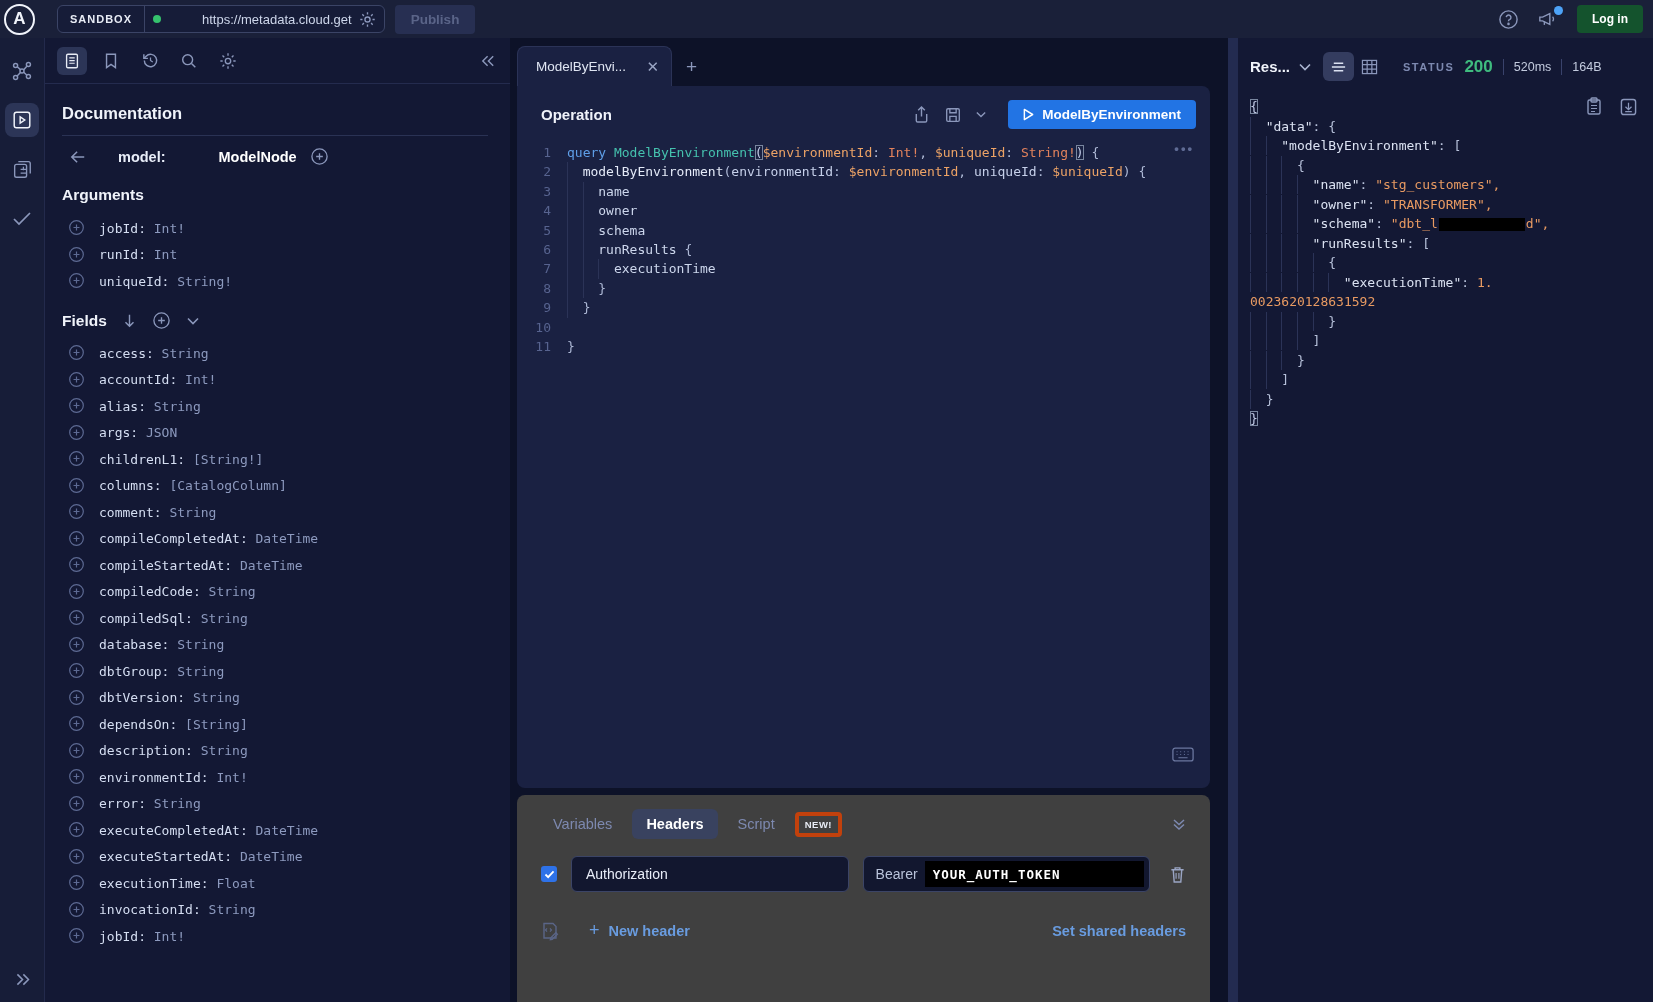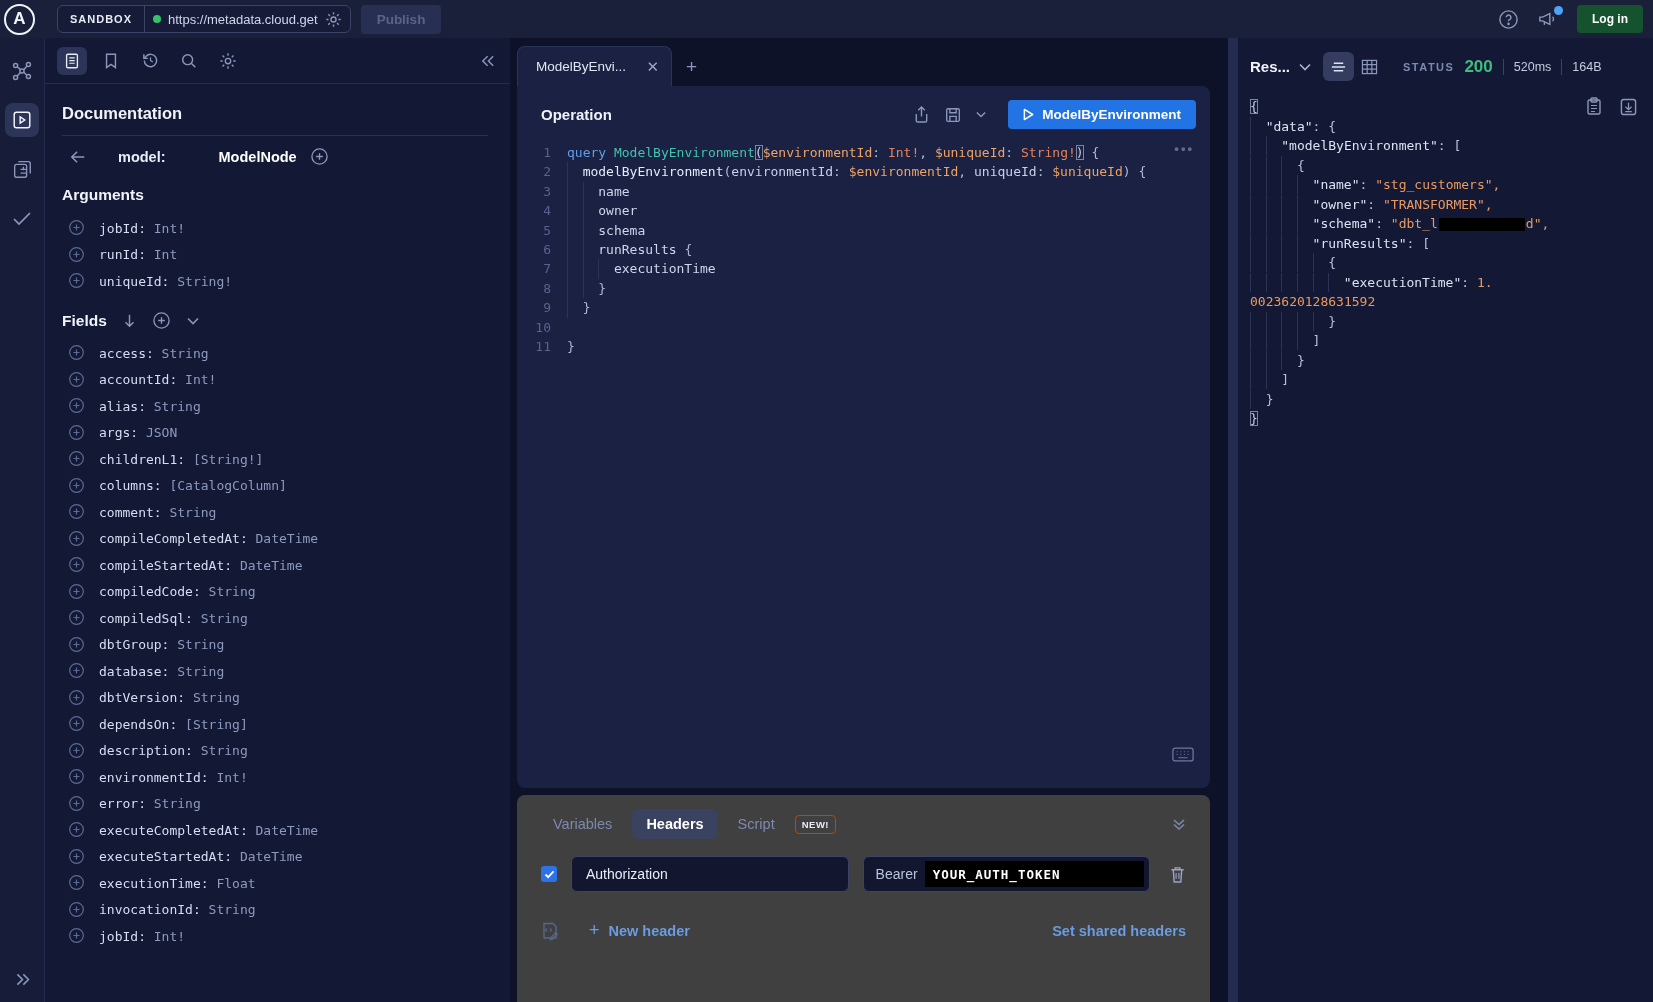--- a/index.html
+++ b/index.html
@@ -15,7 +15,7 @@
   .sandbox-lbl { font-size:11px; font-weight:bold; letter-spacing:1px; color:#e8ecf5; padding:0 12px; border-right:1px solid #3b4466; height:100%; display:flex; align-items:center; }
   .url-inner { display:flex; align-items:center; gap:7px; padding:0 8px; }
   .greendot { width:8px; height:8px; border-radius:50%; background:#35c26d; flex:none; }
-  .url-text { font-size:13px; color:#cdd6ea; max-width:176px; overflow:hidden; white-space:nowrap; }
+  .url-text { font-size:13px; color:#cdd6ea; max-width:176px; overflow:hidden; white-space:nowrap;margin-left:34px; }
   .icon { display:inline-flex; align-items:center; justify-content:center; color:#8b97bb; flex:none; }
   .btn-publish { margin-left:10px; background:#272f52; color:#5a6488; font-size:13.5px; font-weight:bold; border:none; border-radius:4px; padding:7px 16px; }
   .topbar-right { margin-left:auto; display:flex; align-items:center; gap:18px; }

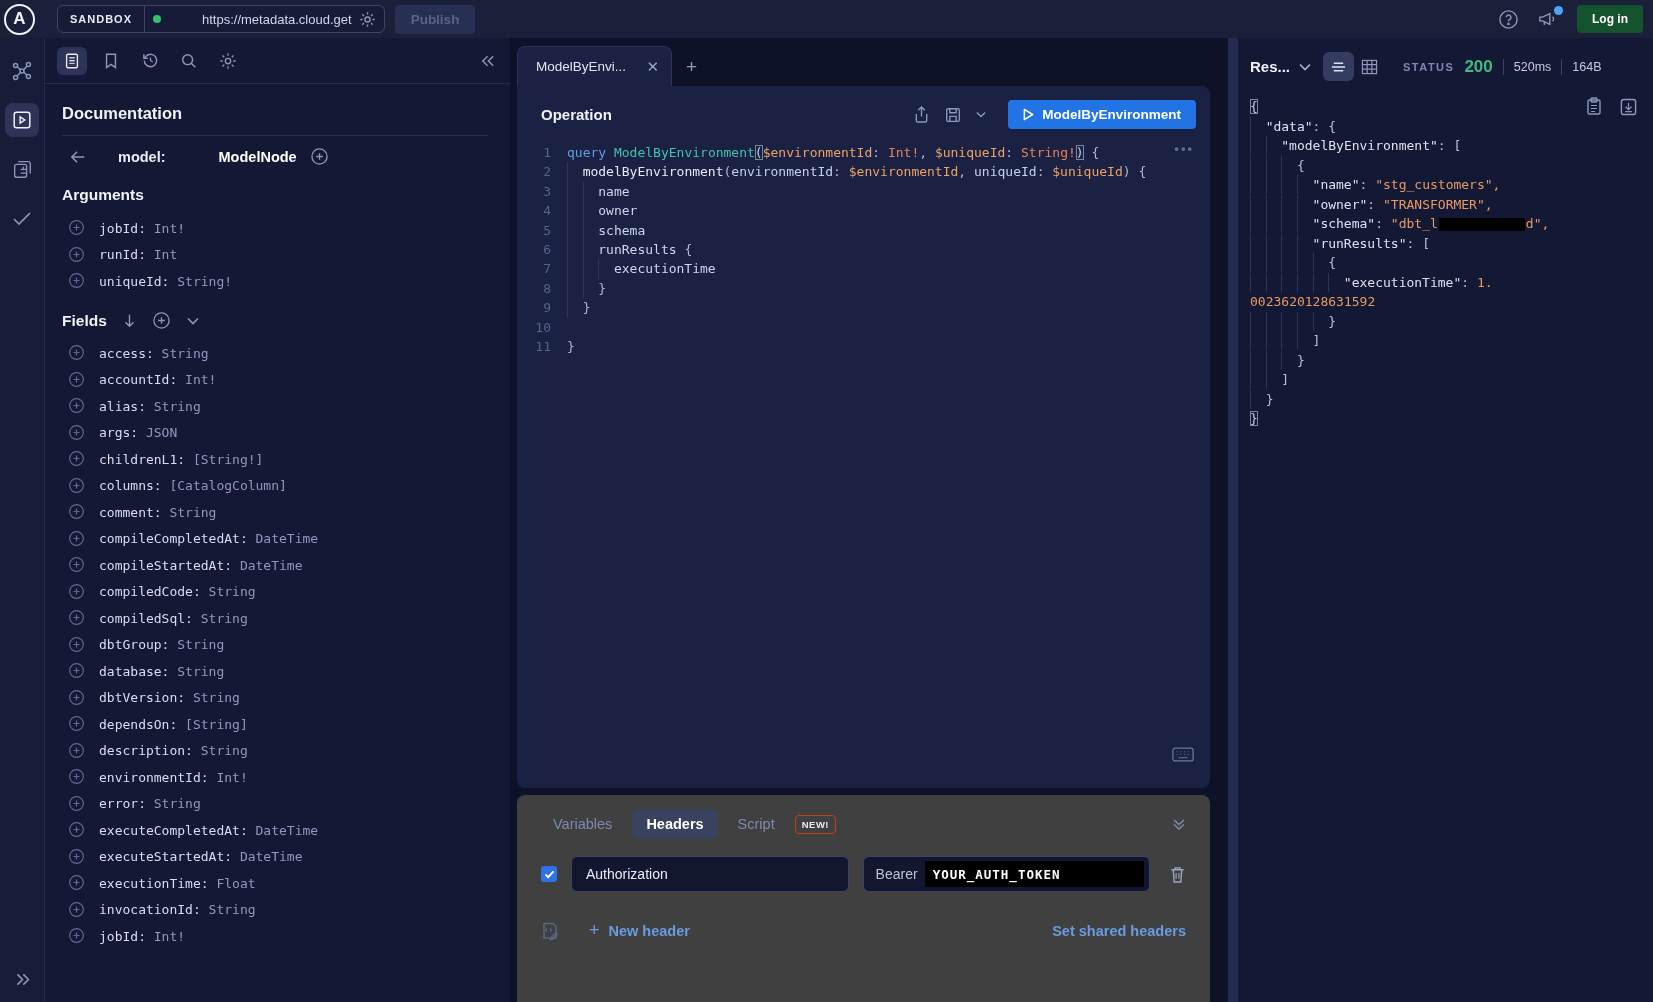--- a/index.html
+++ b/index.html
@@ -411,16 +411,16 @@
                 <path d="M10 6.5v7M6.5 10h7"></path>
               </svg>
             </span>
+            <span><span class="dr-name">database:</span><span class="dr-type"> String</span></span>
+          </div>
+          <div class="doc-row">
+            <span class="icon">
+              <svg width="17" height="17" viewBox="0 0 20 20" fill="none" stroke="#5d6a93" stroke-width="1.4">
+                <circle cx="10" cy="10" r="8"></circle>
+                <path d="M10 6.5v7M6.5 10h7"></path>
+              </svg>
+            </span>
             <span><span class="dr-name">dbtGroup:</span><span class="dr-type"> String</span></span>
-          </div>
-          <div class="doc-row">
-            <span class="icon">
-              <svg width="17" height="17" viewBox="0 0 20 20" fill="none" stroke="#5d6a93" stroke-width="1.4">
-                <circle cx="10" cy="10" r="8"></circle>
-                <path d="M10 6.5v7M6.5 10h7"></path>
-              </svg>
-            </span>
-            <span><span class="dr-name">database:</span><span class="dr-type"> String</span></span>
           </div>
           <div class="doc-row">
             <span class="icon">

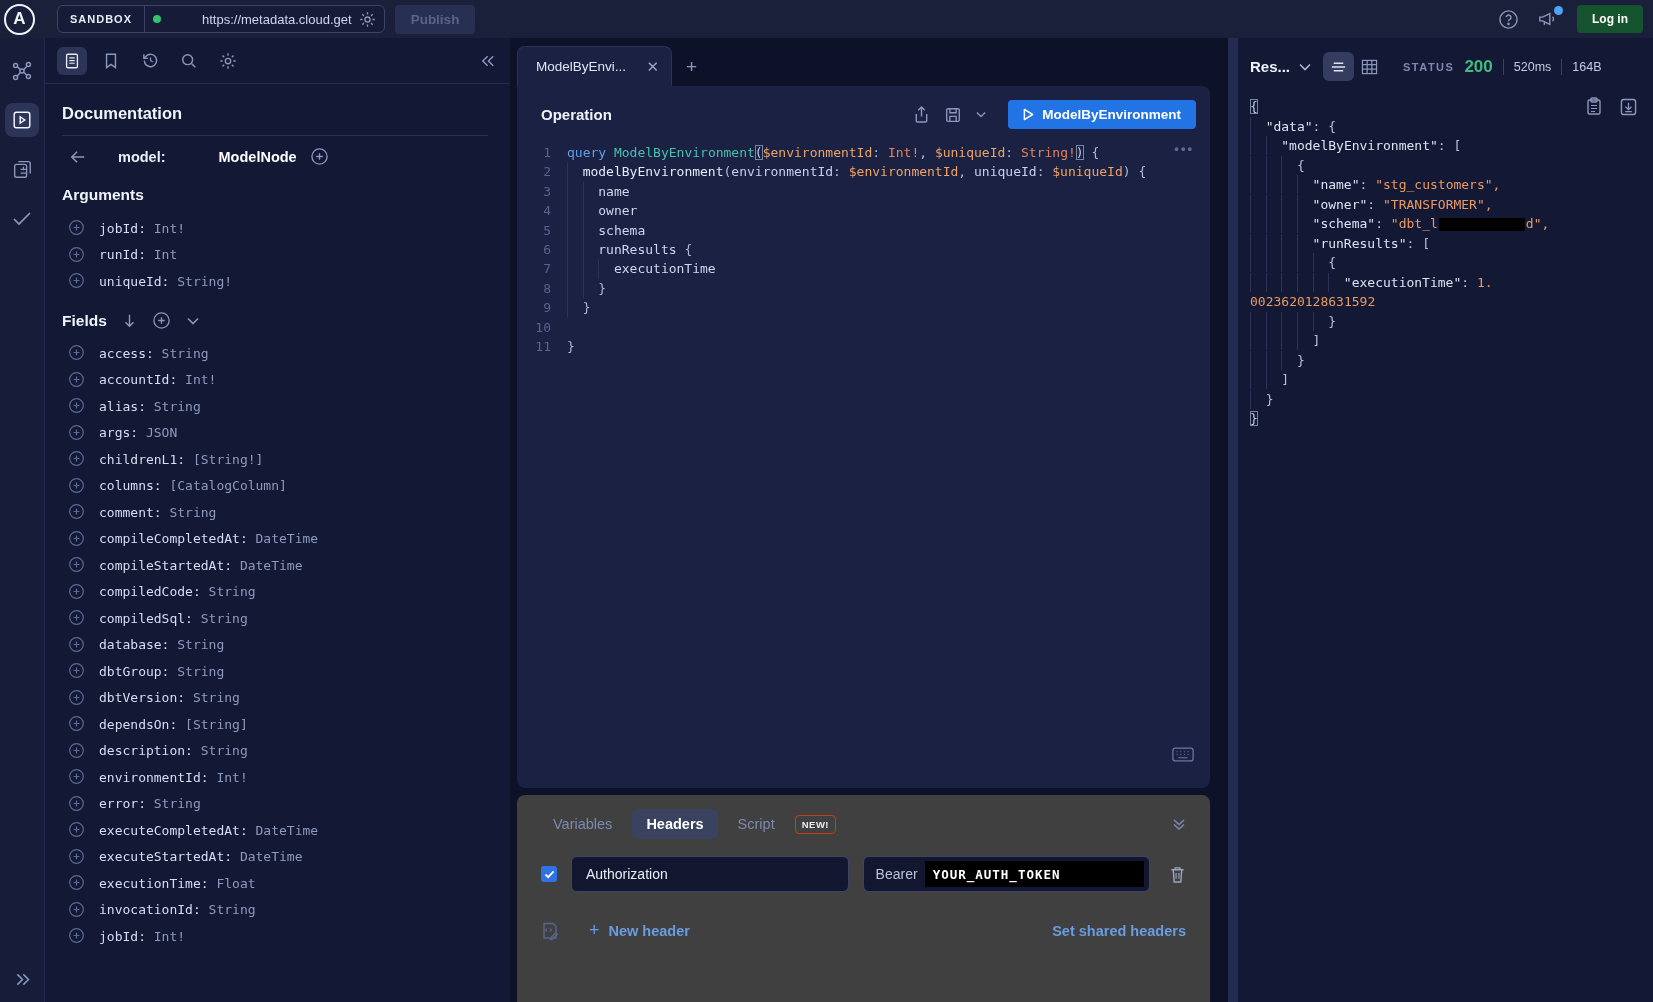--- a/index.html
+++ b/index.html
@@ -83,7 +83,7 @@
   .req-tabs { display:flex; align-items:center; gap:8px; }
   .req-tab { font-size:14.5px; color:#7d89b0; padding:7px 12px; }
   .req-tab.active { background:#39425f; color:#fff; font-weight:bold; border-radius:6px; padding:7px 14px; }
-  .new-badge { font-size:9.5px; font-weight:bold; letter-spacing:.5px; color:#e8ecf5; border:1px solid #c2410c; border-radius:4px; padding:3px 6px; }
+  .new-badge { font-size:9.5px; font-weight:bold; letter-spacing:.5px; color:#e8ecf5; border:4px solid #c2410c; border-radius:4px; padding:3px 6px; }
   .req-collapse { margin-left:auto; color:#7d89b0; }
   .hdr-row { display:flex; align-items:center; margin-top:17px; gap:14px; }
   .chk { width:16px; height:16px; border-radius:3px; background:#2e72e8; display:flex; align-items:center; justify-content:center; flex:none; }

